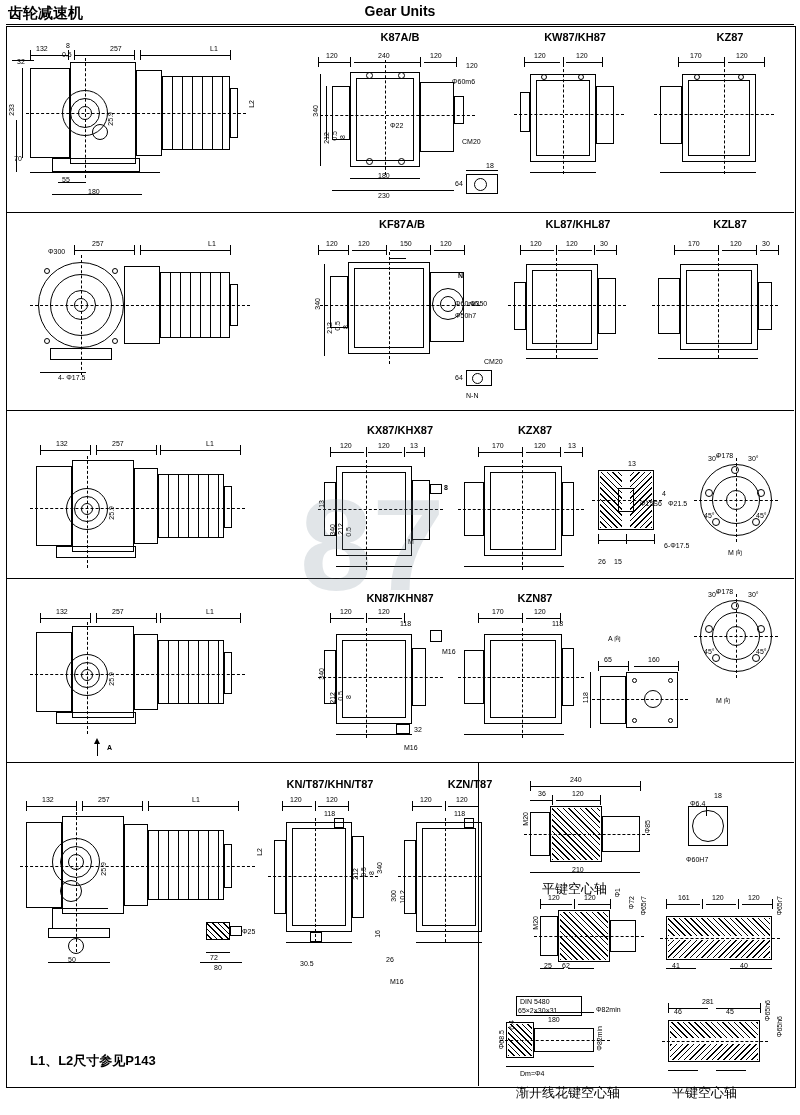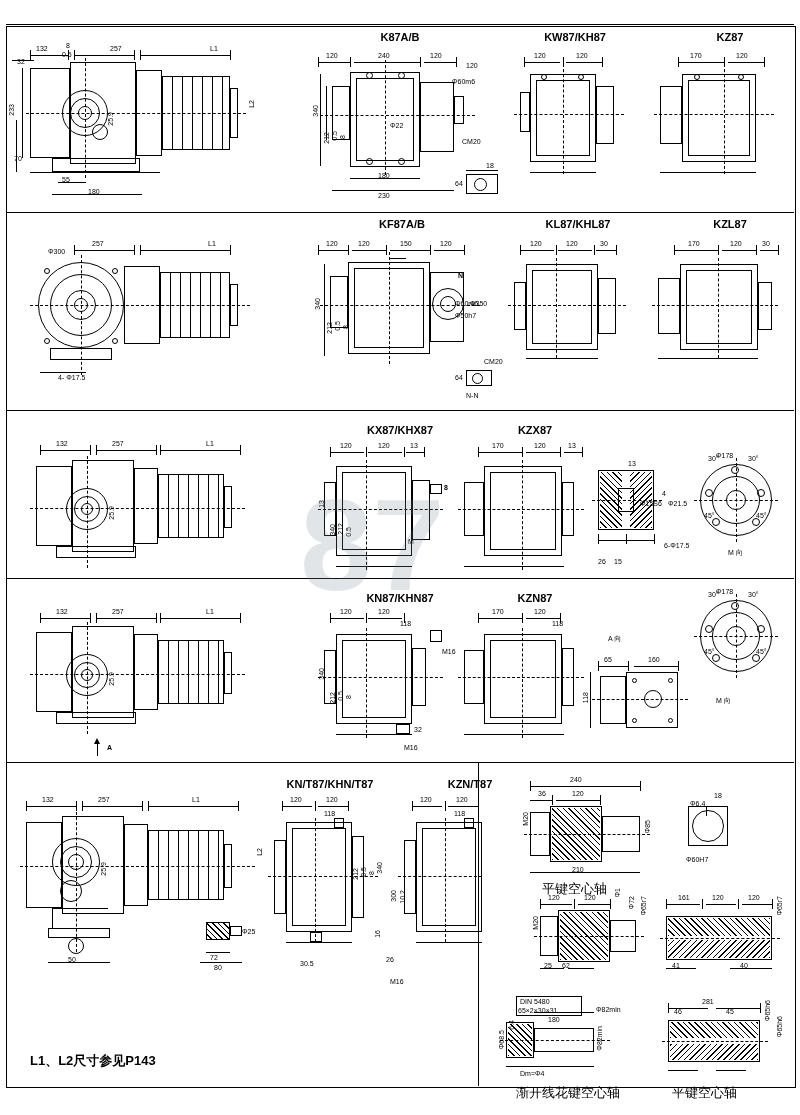--- a/index.html
+++ b/index.html
@@ -40,6 +40,10 @@
 
 <div class="page">
 
+  <div class="hdr">
+    <div class="hdr-cn">齿轮减速机</div>
+    <div class="hdr-en">Gear Units</div>
+  </div>
   <div class="ln hl" style="left:6px;top:24px;width:788px;"></div>
 
   <div class="frame"></div>

